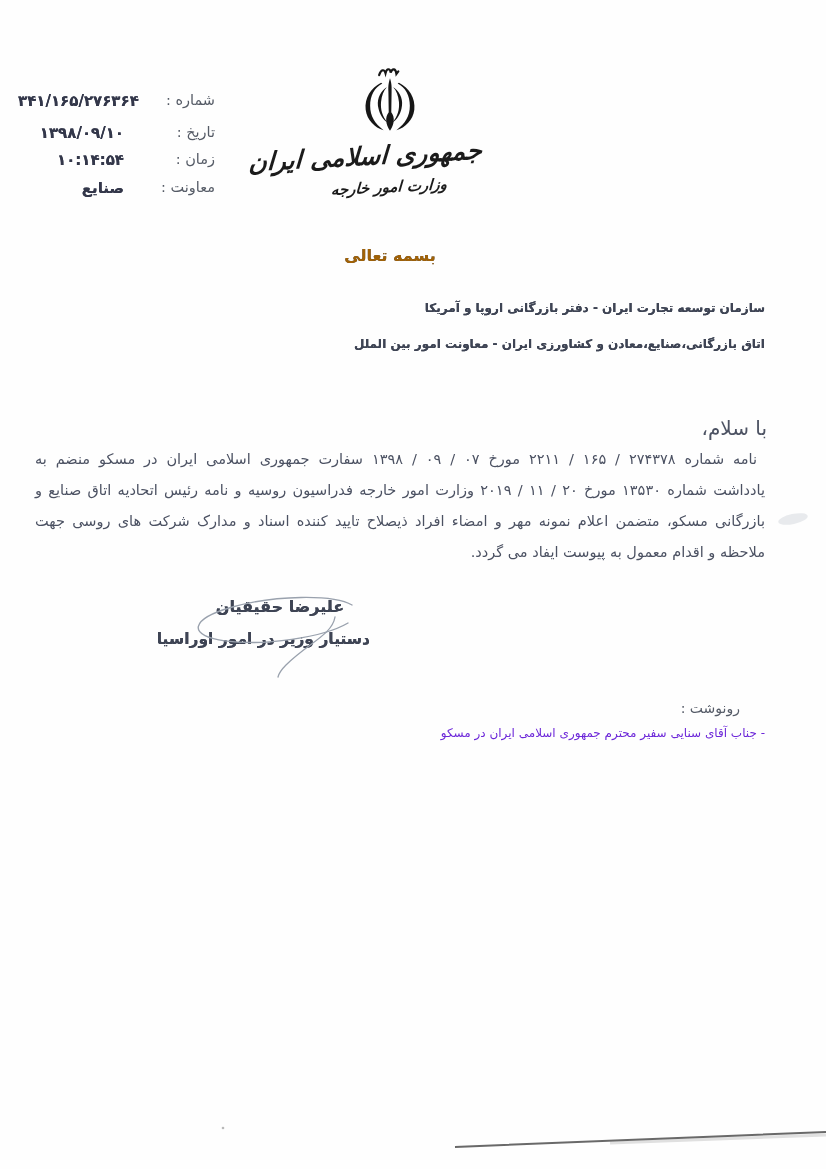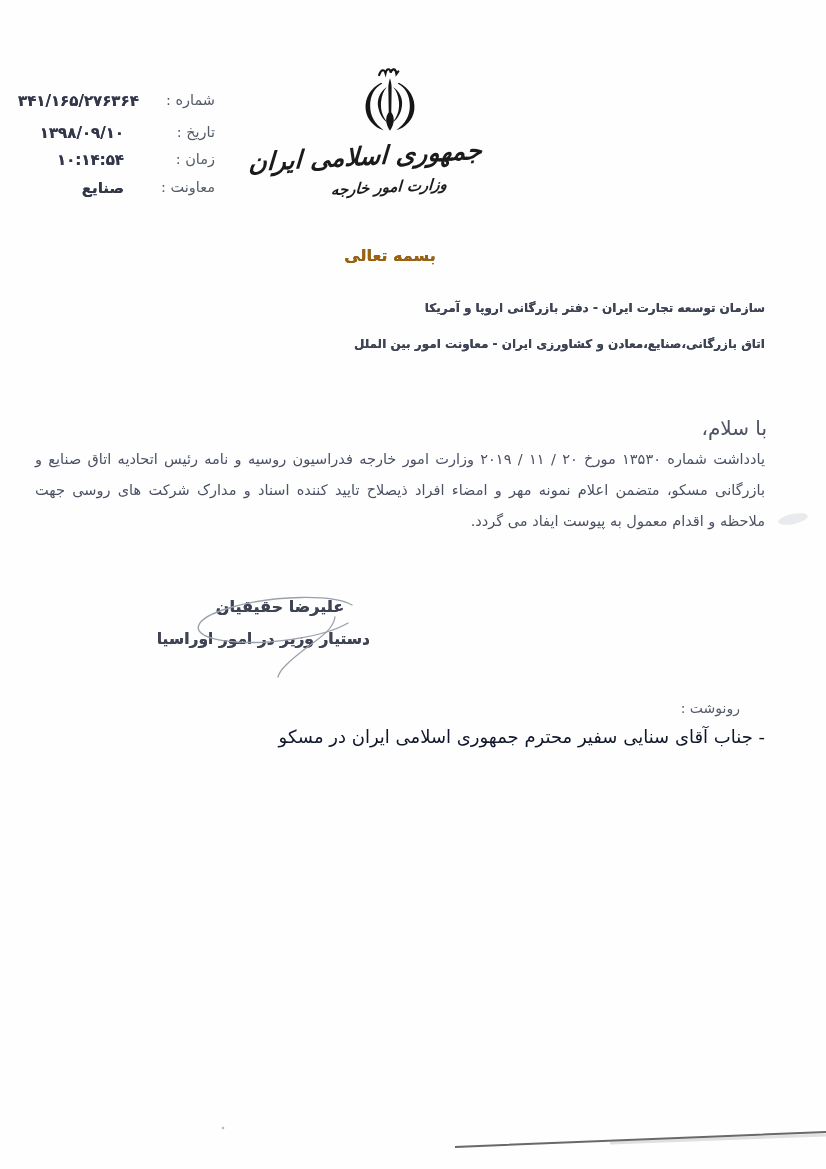--- a/index.html
+++ b/index.html
@@ -116,6 +116,7 @@
   <div class="abs salutation">با سلام،</div>
 
   <div class="abs body-block">
+    <div class="bline first">نامه شماره ۲۷۴۳۷۸ / ۱۶۵ / ۲۲۱۱ مورخ ۰۷ / ۰۹ / ۱۳۹۸ سفارت جمهوری اسلامی ایران در مسکو منضم به</div>
     <div class="bline">یادداشت شماره ۱۳۵۳۰ مورخ ۲۰ / ۱۱ / ۲۰۱۹ وزارت امور خارجه فدراسیون روسیه و نامه رئیس اتحادیه اتاق صنایع و</div>
     <div class="bline">بازرگانی مسکو، متضمن اعلام نمونه مهر و امضاء افراد ذیصلاح تایید کننده اسناد و مدارک شرکت های روسی جهت</div>
     <div class="bline last">ملاحظه و اقدام معمول به پیوست ایفاد می گردد.</div>

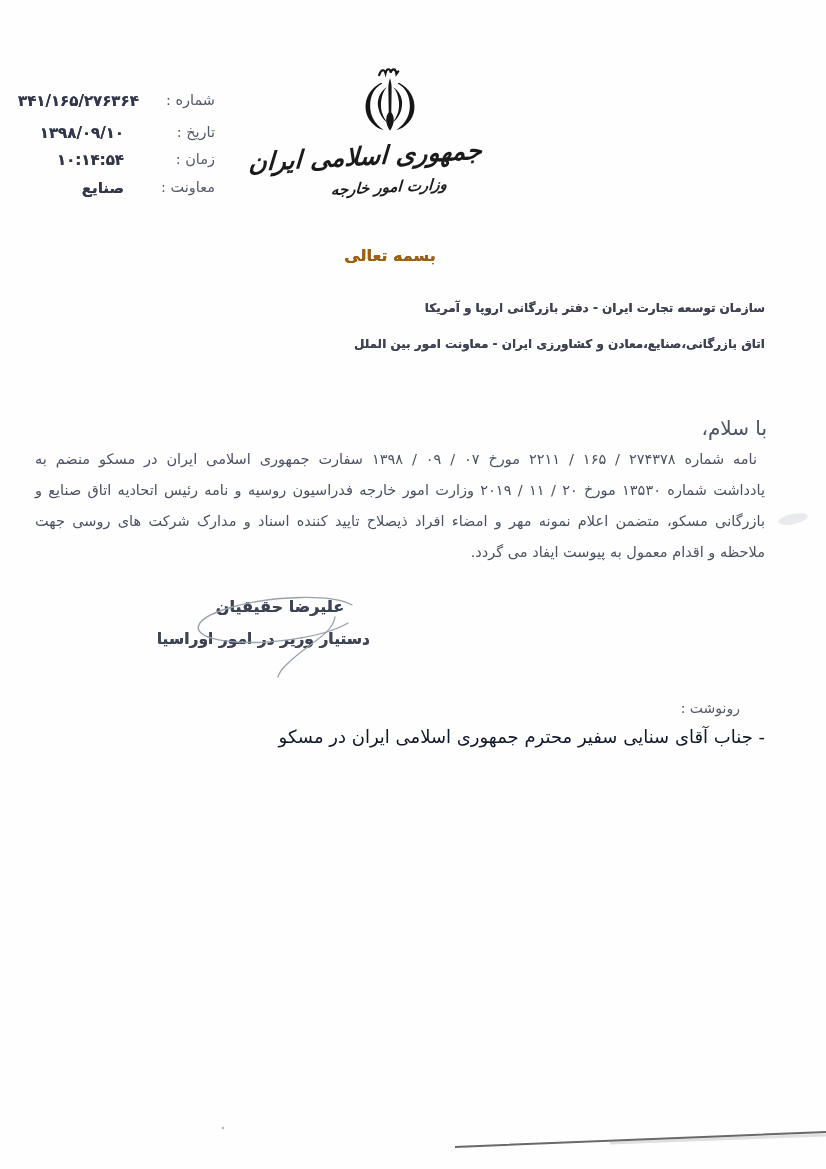--- a/index.html
+++ b/index.html
@@ -63,7 +63,7 @@
 
   
   .cc-label{right:86px;top:700px;font-size:14px;color:#565c68;}
-  .cc-item{right:61px;top:726px;font-size:18px;color:#0f172a;white-space:nowrap;}
+  .cc-item{right:61px;top:726px;font-size:12px;color:#6d28d9;white-space:nowrap;}
 
   
   .artifacts{left:0;top:0;width:826px;height:1169px;pointer-events:none;}

